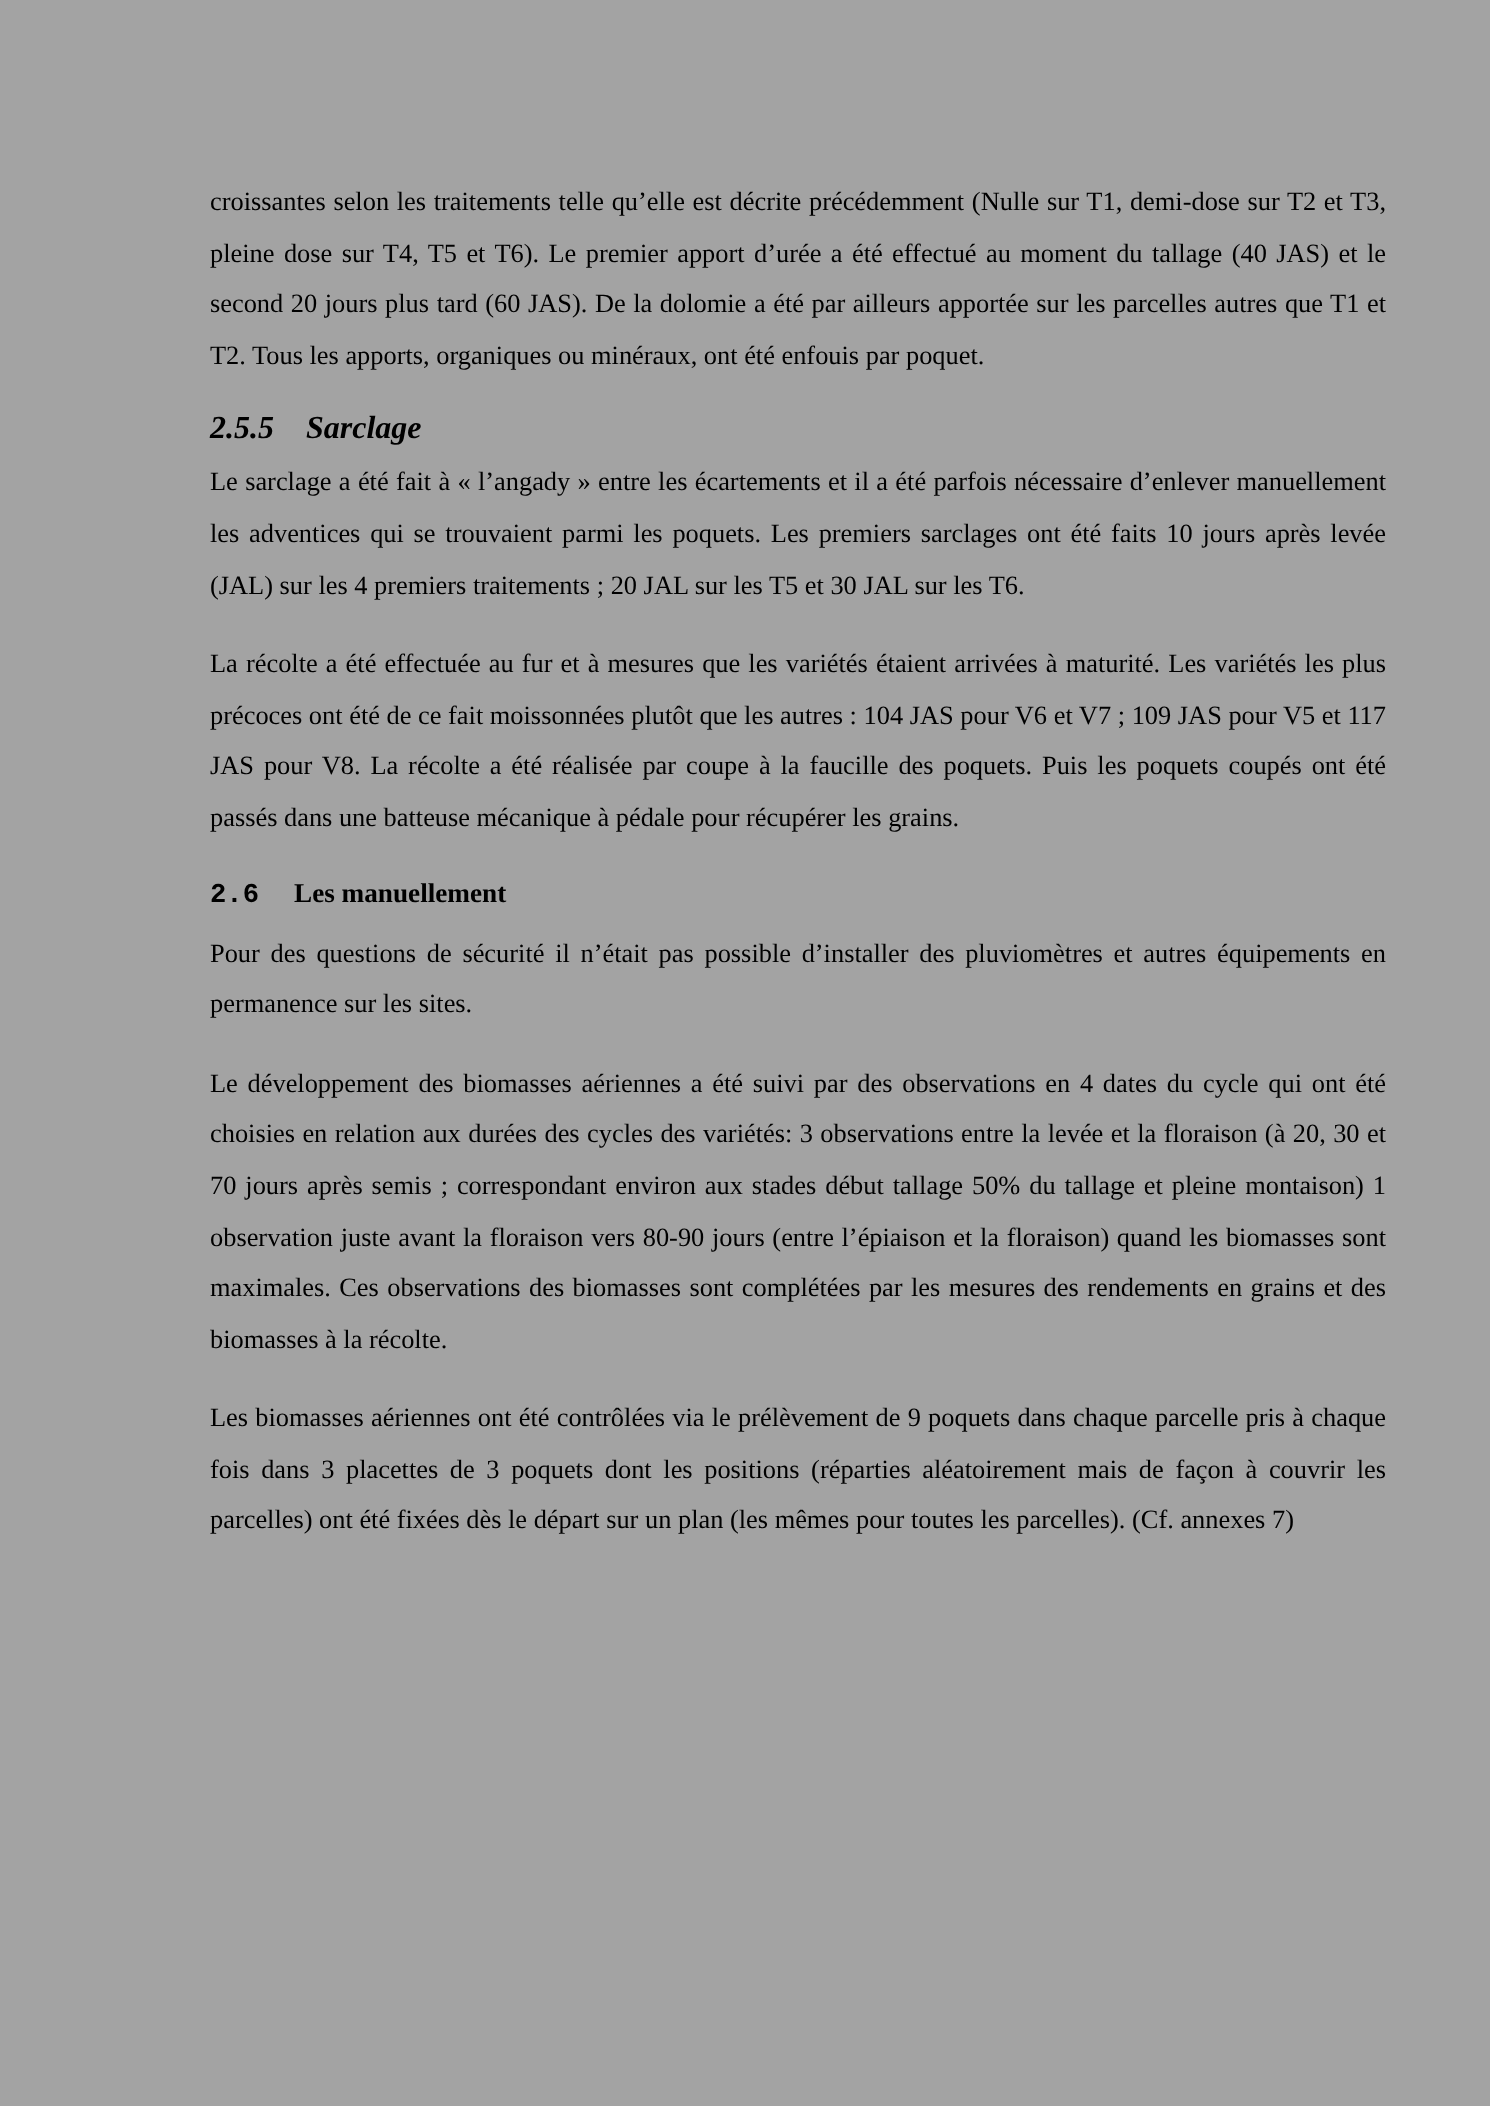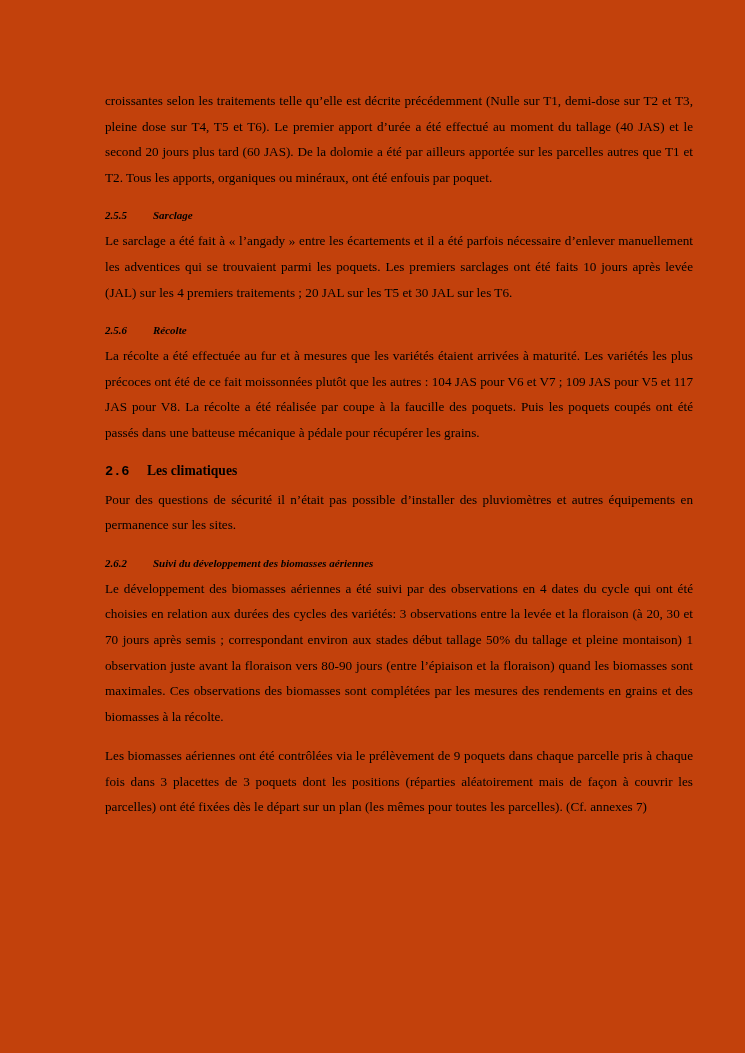--- a/index.html
+++ b/index.html
@@ -21,7 +21,7 @@
     top: 0;
     width: 745px;
     height: 1053px;
-    background: #c2410c;
+    background: #a3a3a3;
   }
   .content {
     position: absolute;

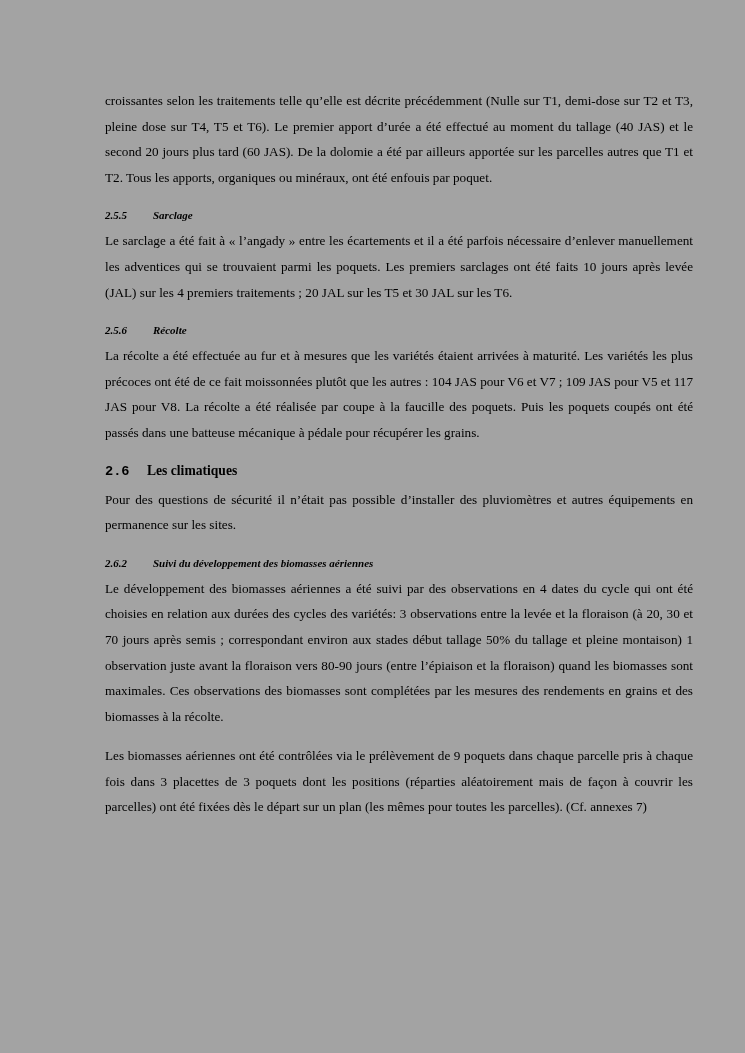--- a/index.html
+++ b/index.html
@@ -41,7 +41,7 @@
   }
   h3.sub {
     margin: 6px 0 2px 0;
-    font-size: 11px;
+    font-size: 16px;
     font-weight: bold;
     font-style: italic;
     line-height: 22px;

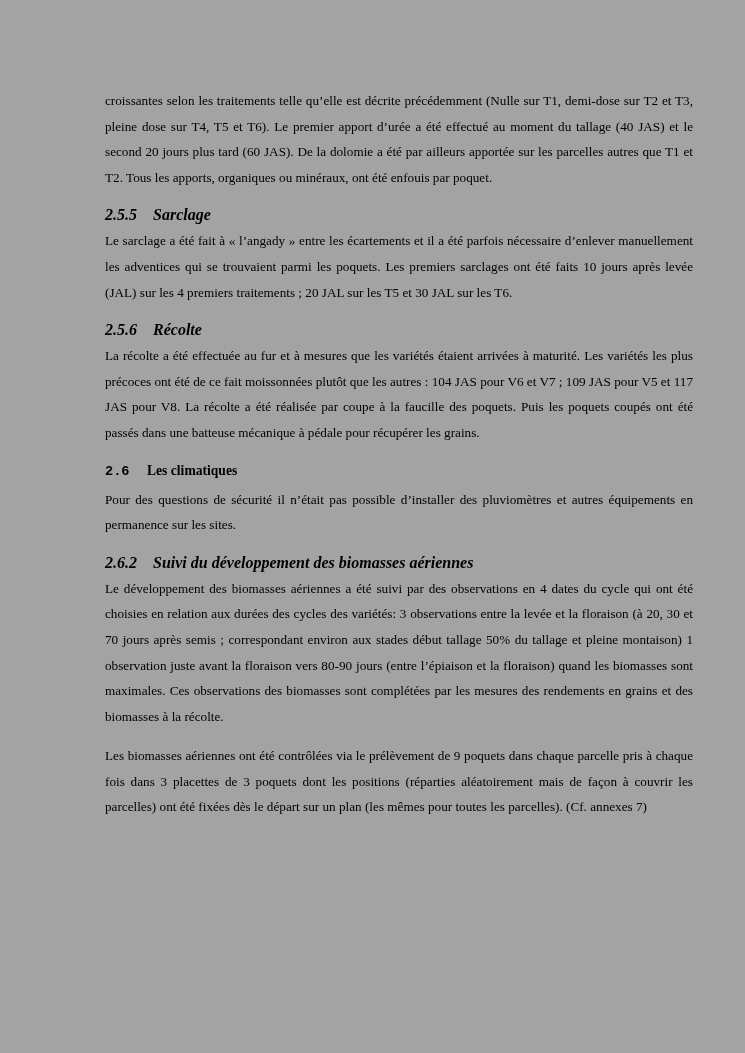--- a/index.html
+++ b/index.html
@@ -79,9 +79,6 @@
     </h3>
     <p class="body">Le sarclage a été fait à « l’angady » entre les écartements et il a été parfois nécessaire d’enlever manuellement les adventices qui se trouvaient parmi les poquets. Les premiers sarclages ont été faits 10 jours après levée (JAL) sur les 4 premiers traitements ; 20 JAL sur les T5 et 30 JAL sur les T6.</p>
 
-    <h3 class="sub">
-      <span class="num">2.5.6</span><span>Récolte</span>
-    </h3>
     <p class="body">La récolte a été effectuée au fur et à mesures que les variétés étaient arrivées à maturité. Les variétés les plus précoces ont été de ce fait moissonnées plutôt que les autres : 104 JAS pour V6 et V7 ; 109 JAS pour V5 et 117 JAS pour V8. La récolte a été réalisée par coupe à la faucille des poquets. Puis les poquets coupés ont été passés dans une batteuse mécanique à pédale pour récupérer les grains.</p>
 
     <h2 class="sec">

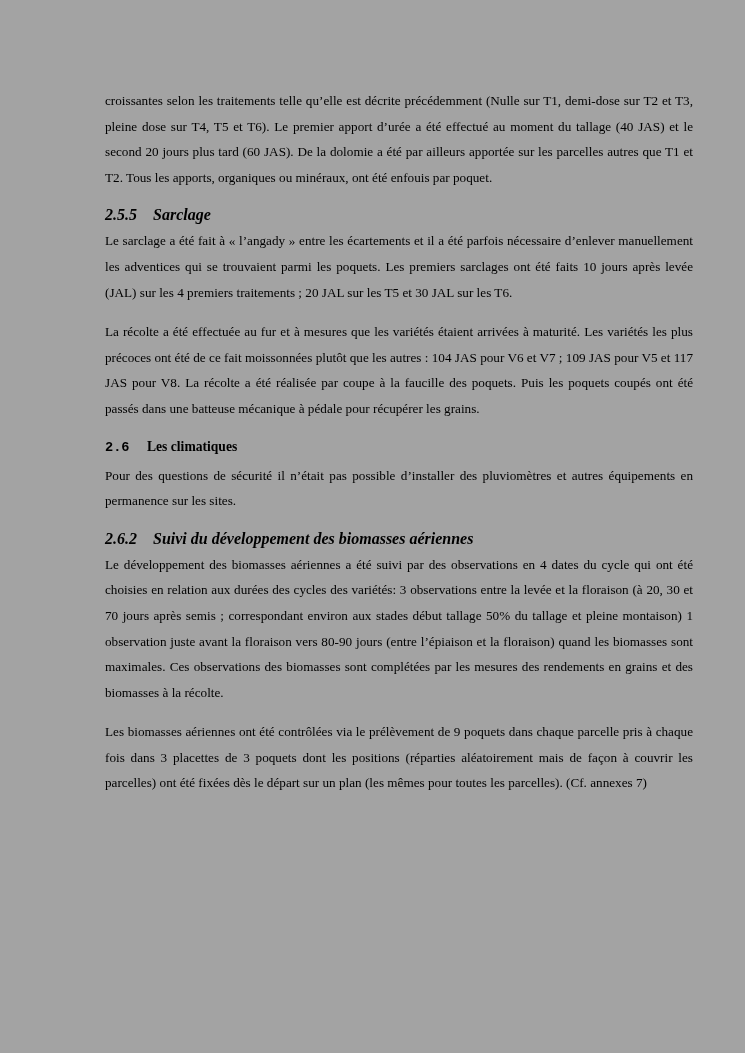--- a/index.html
+++ b/index.html
@@ -82,7 +82,7 @@
     <p class="body">La récolte a été effectuée au fur et à mesures que les variétés étaient arrivées à maturité. Les variétés les plus précoces ont été de ce fait moissonnées plutôt que les autres : 104 JAS pour V6 et V7 ; 109 JAS pour V5 et 117 JAS pour V8. La récolte a été réalisée par coupe à la faucille des poquets. Puis les poquets coupés ont été passés dans une batteuse mécanique à pédale pour récupérer les grains.</p>
 
     <h2 class="sec">
-      <span class="num">2.6</span><span>Les climatiques</span>
+      <span class="num">2.6</span><span>Les manuellement</span>
     </h2>
 
     <p class="body">Pour des questions de sécurité il n’était pas possible d’installer des pluviomètres et autres équipements en permanence sur les sites.</p>

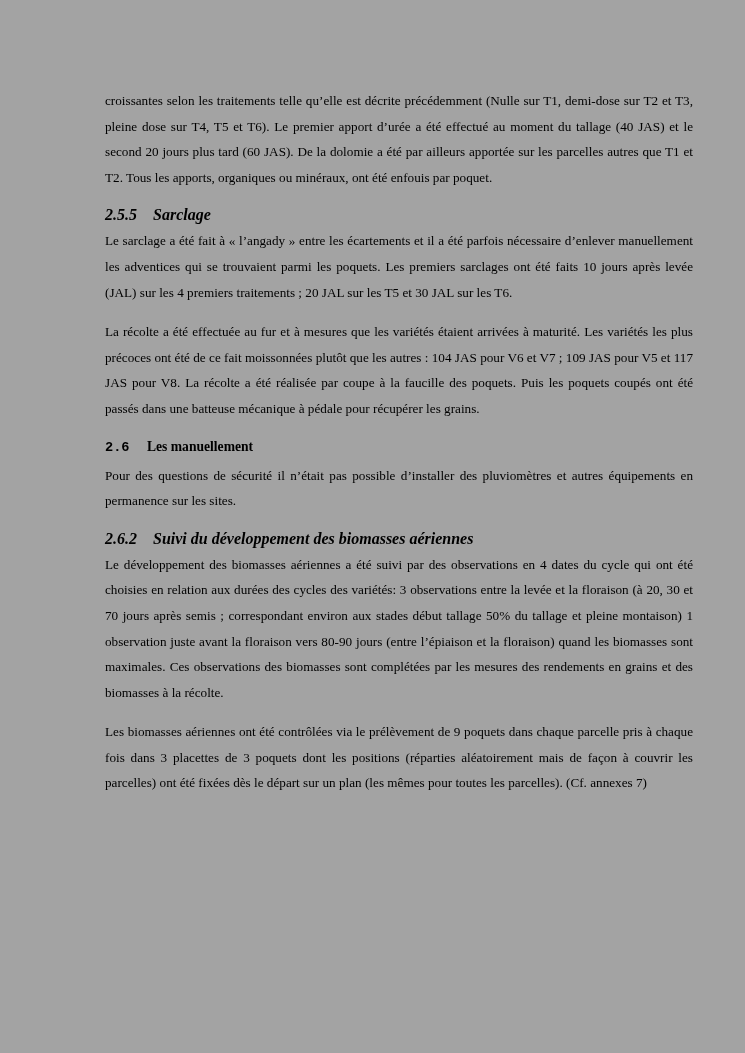--- a/index.html
+++ b/index.html
@@ -87,9 +87,6 @@
 
     <p class="body">Pour des questions de sécurité il n’était pas possible d’installer des pluviomètres et autres équipements en permanence sur les sites.</p>
 
-    <h3 class="sub">
-      <span class="num">2.6.2</span><span>Suivi du développement des biomasses aériennes</span>
-    </h3>
     <p class="body">Le développement des biomasses aériennes a été suivi par des observations en 4 dates du cycle qui ont été choisies en relation aux durées des cycles des variétés: 3 observations entre la levée et la floraison (à 20, 30 et 70 jours après semis ; correspondant environ aux stades début tallage 50% du tallage et pleine montaison) 1 observation juste avant la floraison vers 80-90 jours (entre l’épiaison et la floraison) quand les biomasses sont maximales. Ces observations des biomasses sont complétées par les mesures des rendements en grains et des biomasses à la récolte.</p>
     <p class="body tight">Les biomasses aériennes ont été contrôlées via le prélèvement de 9 poquets dans chaque parcelle pris à chaque fois dans 3 placettes de 3 poquets dont les positions (réparties aléatoirement mais de façon à couvrir les parcelles) ont été fixées dès le départ sur un plan (les mêmes pour toutes les parcelles). (Cf. annexes 7)</p>
 

